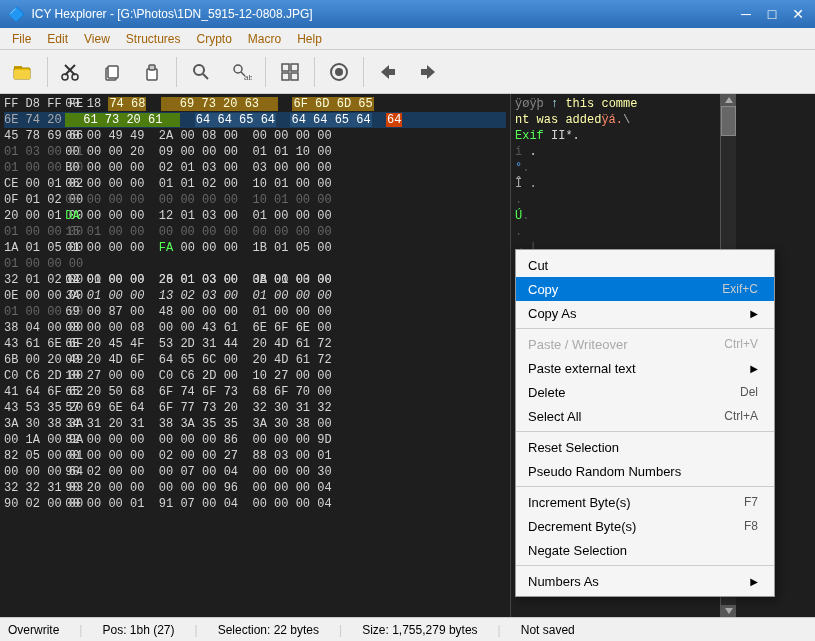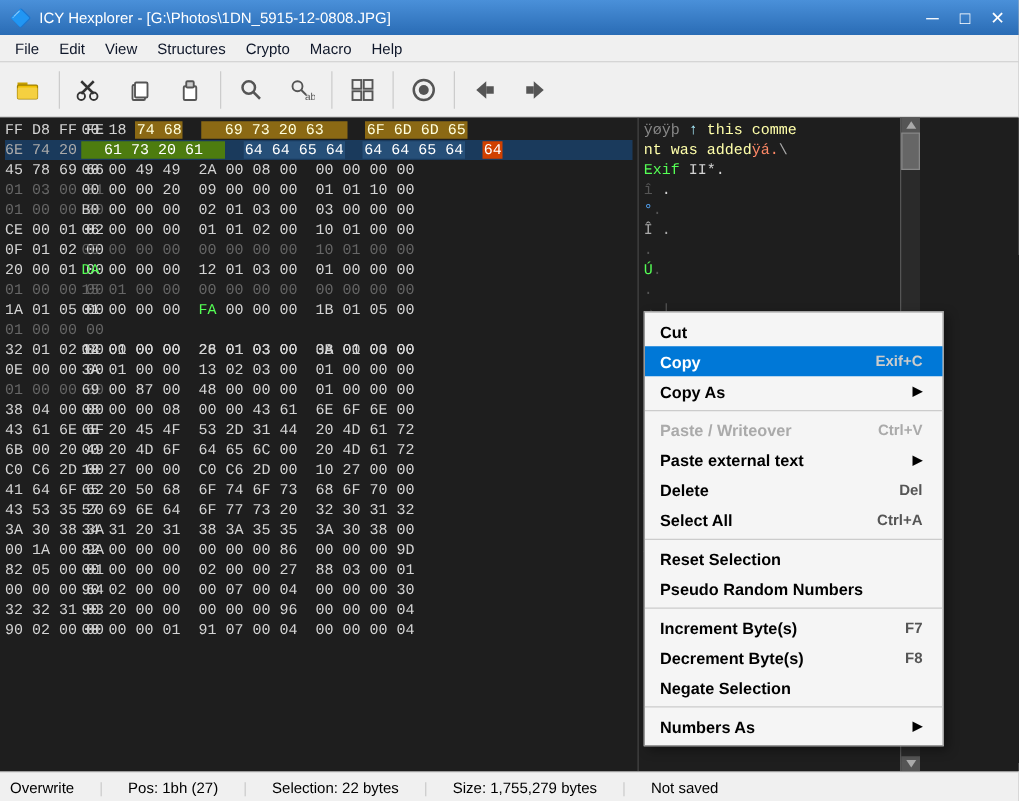--- a/index.html
+++ b/index.html
@@ -37,7 +37,7 @@
       padding: 2px 8px;
       cursor: pointer;
       font-size: 12px;
-      color: #0f172a;
+      color: #a16207;
       height: 34px;
       display: flex;
       align-items: center;

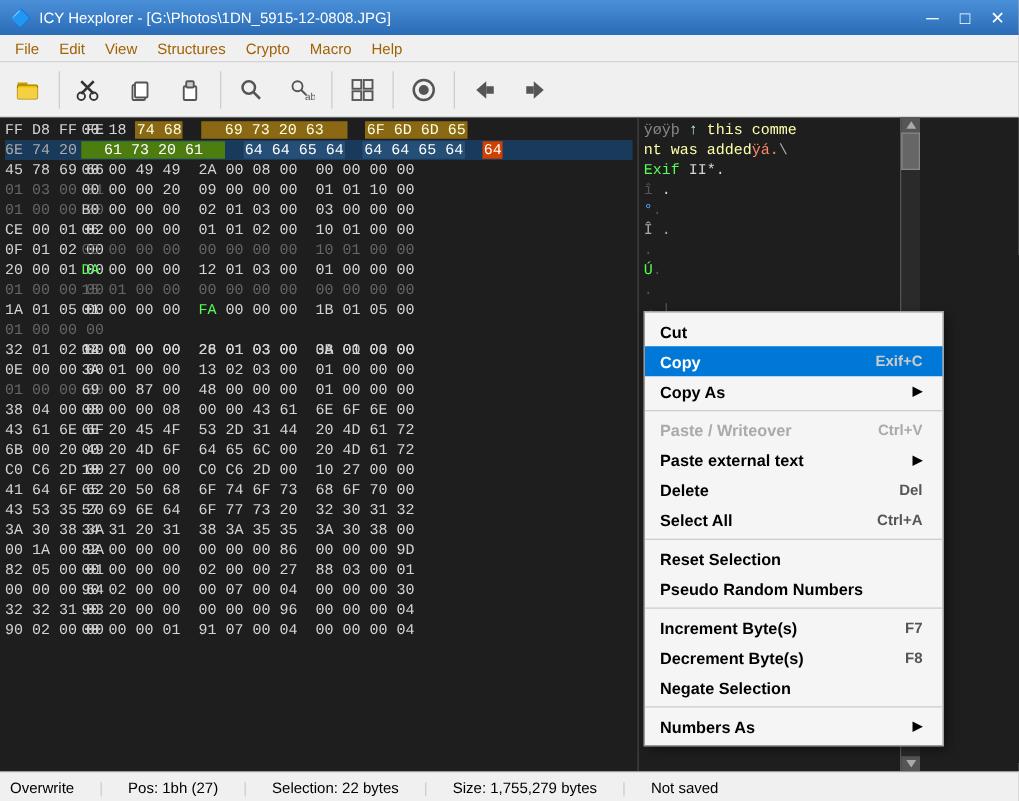--- a/index.html
+++ b/index.html
@@ -143,14 +143,13 @@
       position: absolute;
       top: 155px;
       left: 515px;
-      width: 240px;
+      width: 260px;
       background: #f5f5f5;
       border: 1px solid #999;
       box-shadow: 3px 3px 8px rgba(0,0,0,0.4);
       z-index: 100;
       font-size: 13px;
       padding: 3px 0;
-      font-weight: bold;
     }
 
     .ctx-item {

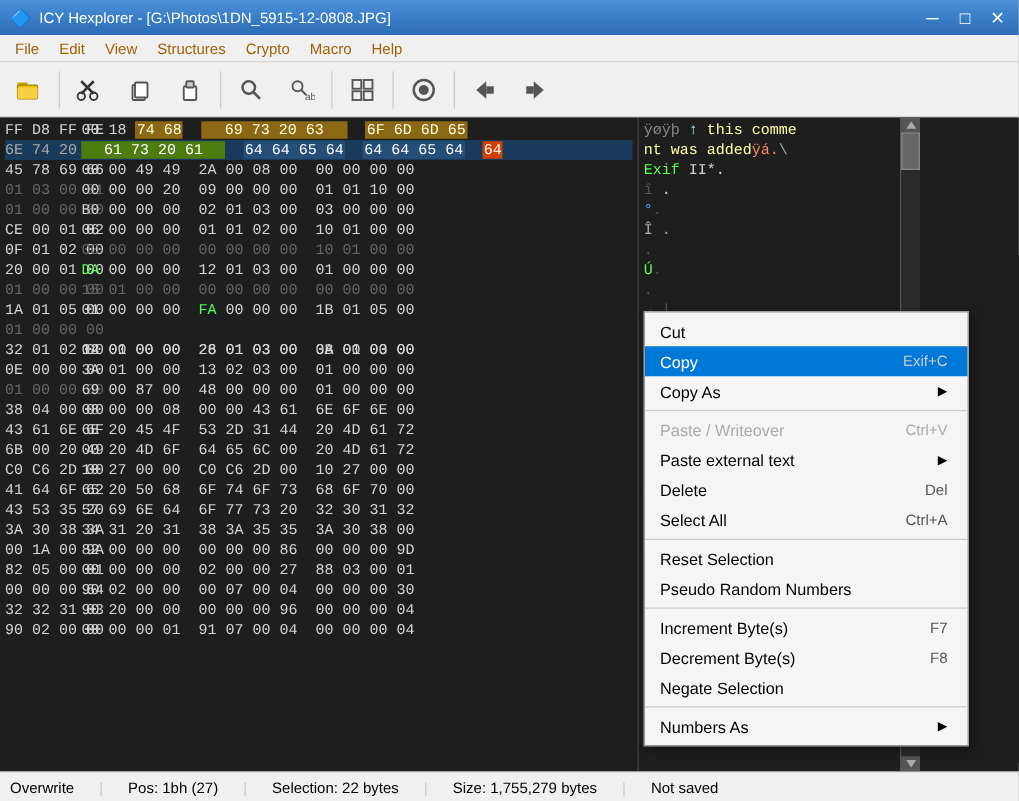--- a/index.html
+++ b/index.html
@@ -344,7 +344,7 @@
       </div>
       <div class="hex-row">
         <span class="hex-offset byte-normal">0E 00 00 00</span>
-        <span style="margin-left:4px;" class="byte-normal">&nbsp;3A 01 00 00&nbsp; 13 02 03 00&nbsp; 01 00 00 00</span>
+        <span style="margin-left:4px;font-style:italic;" class="byte-normal">&nbsp;3A 01 00 00&nbsp; 13 02 03 00&nbsp; 01 00 00 00</span>
       </div>
       <div class="hex-row">
         <span class="hex-offset byte-zero">01 00 00 00</span>

